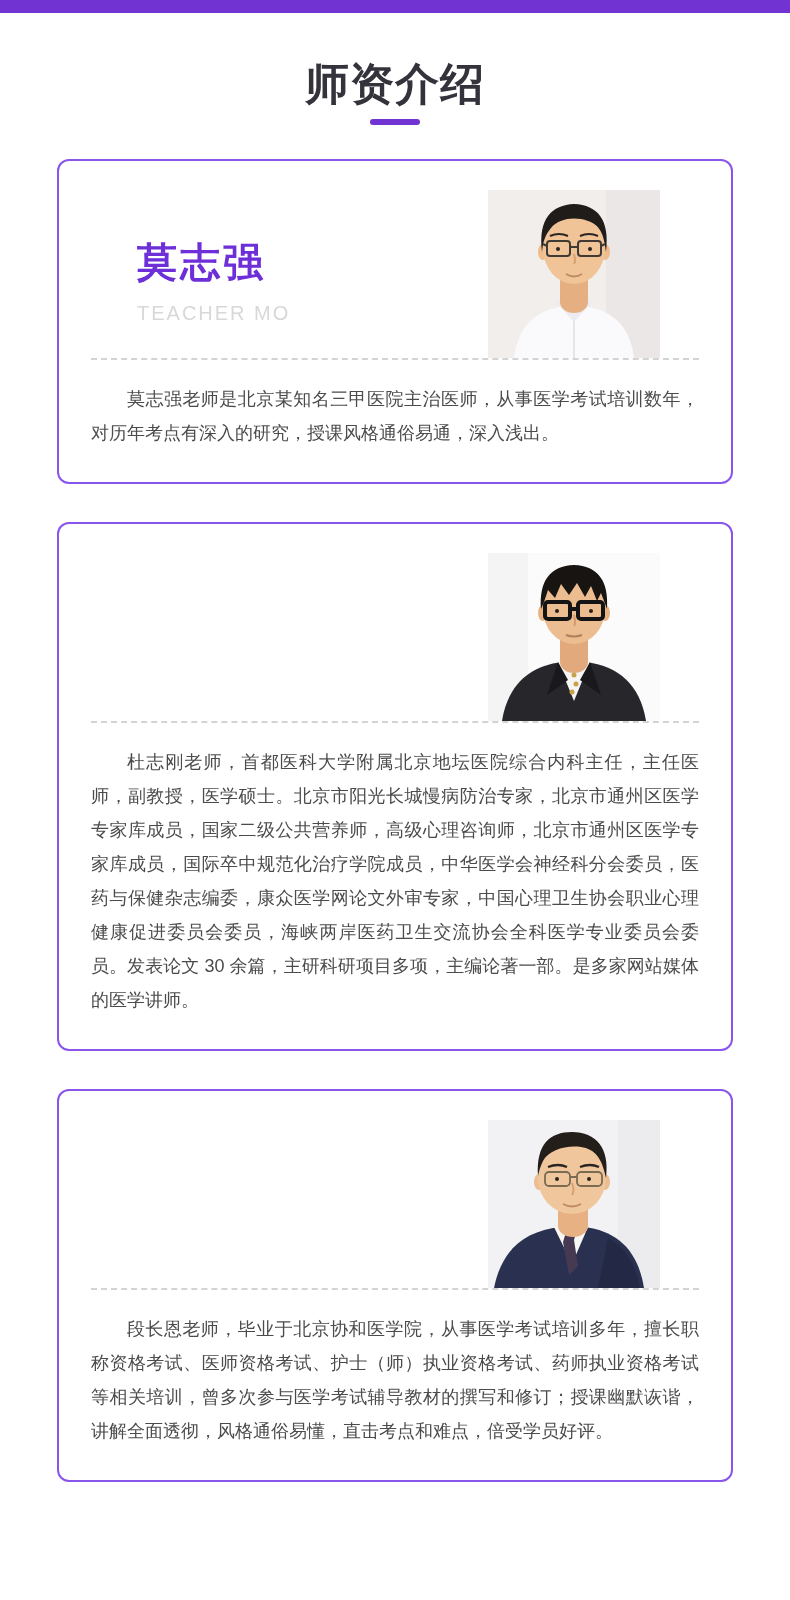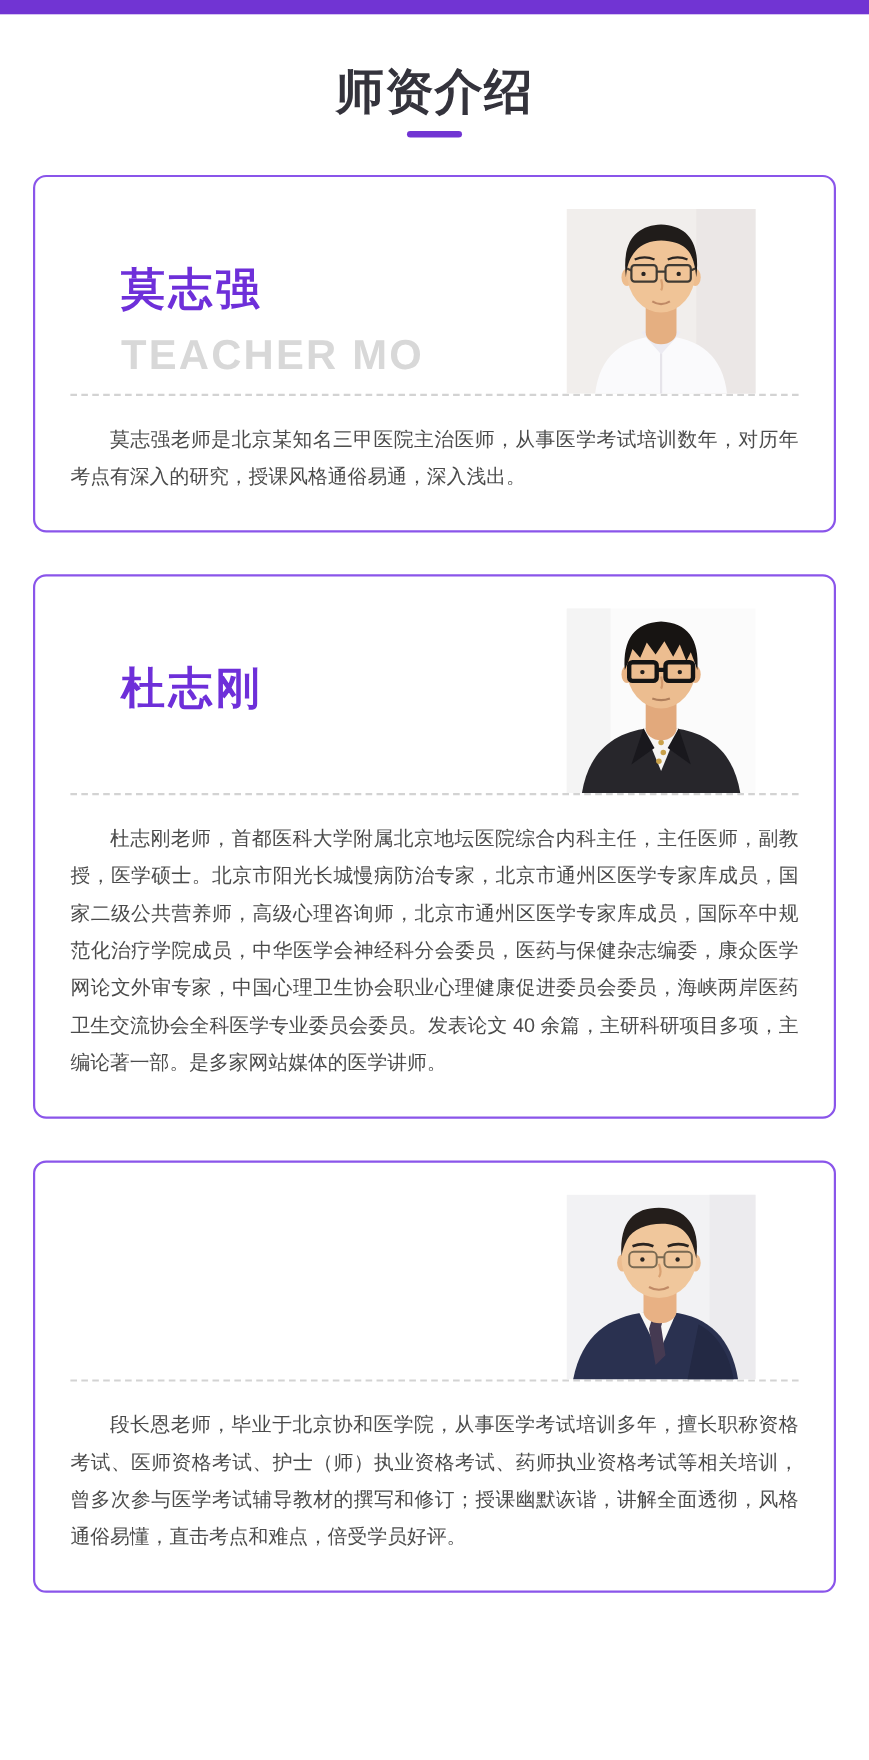--- a/index.html
+++ b/index.html
@@ -29,7 +29,7 @@
   }
   .cards{margin-top:34px;}
   .teacher-card{
-    width:730px;margin:0 auto 38px;border:2px solid var(--card-border);
+    width:676px;margin:0 auto 38px;border:2px solid var(--card-border);
     border-radius:12px;background:#fff;overflow:hidden;
   }
   .card-header{position:relative;height:197px;}

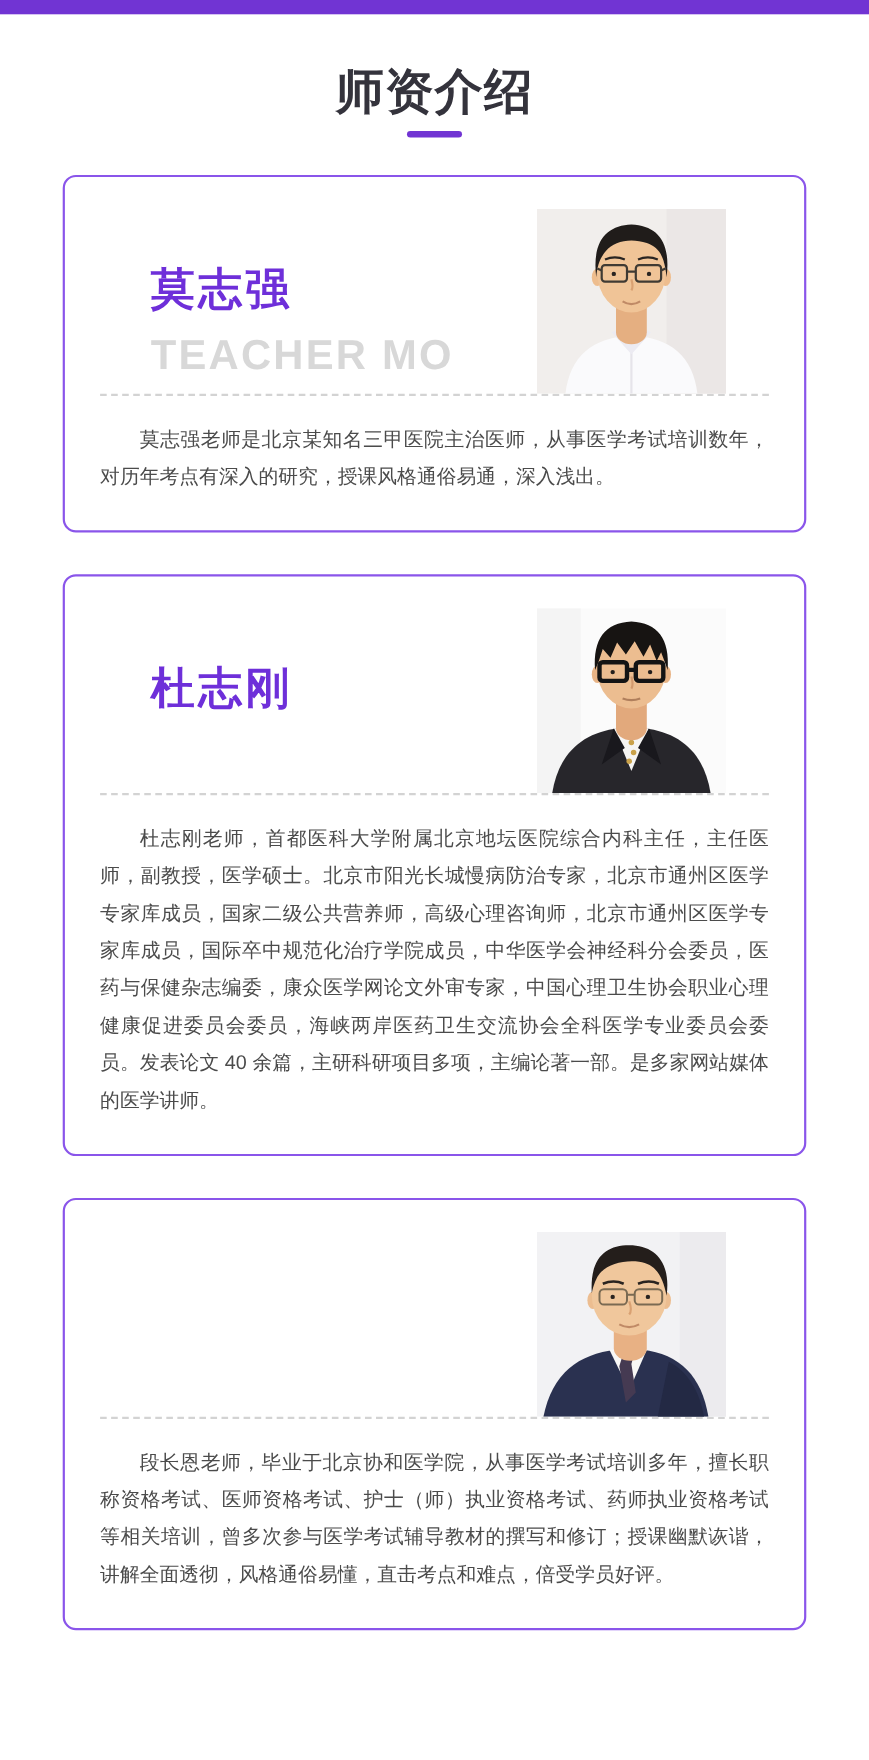--- a/index.html
+++ b/index.html
@@ -38,7 +38,7 @@
     font-size:40px;font-weight:700;color:var(--name-color);letter-spacing:3px;
   }
   .teacher-english{
-    margin-top:12px;font-size:38px;font-weight:700;color:var(--english-color);
+    margin-top:12px;font-size:20px;font-weight:400;color:var(--english-color);
     letter-spacing:2px;
   }
   .teacher-photo{

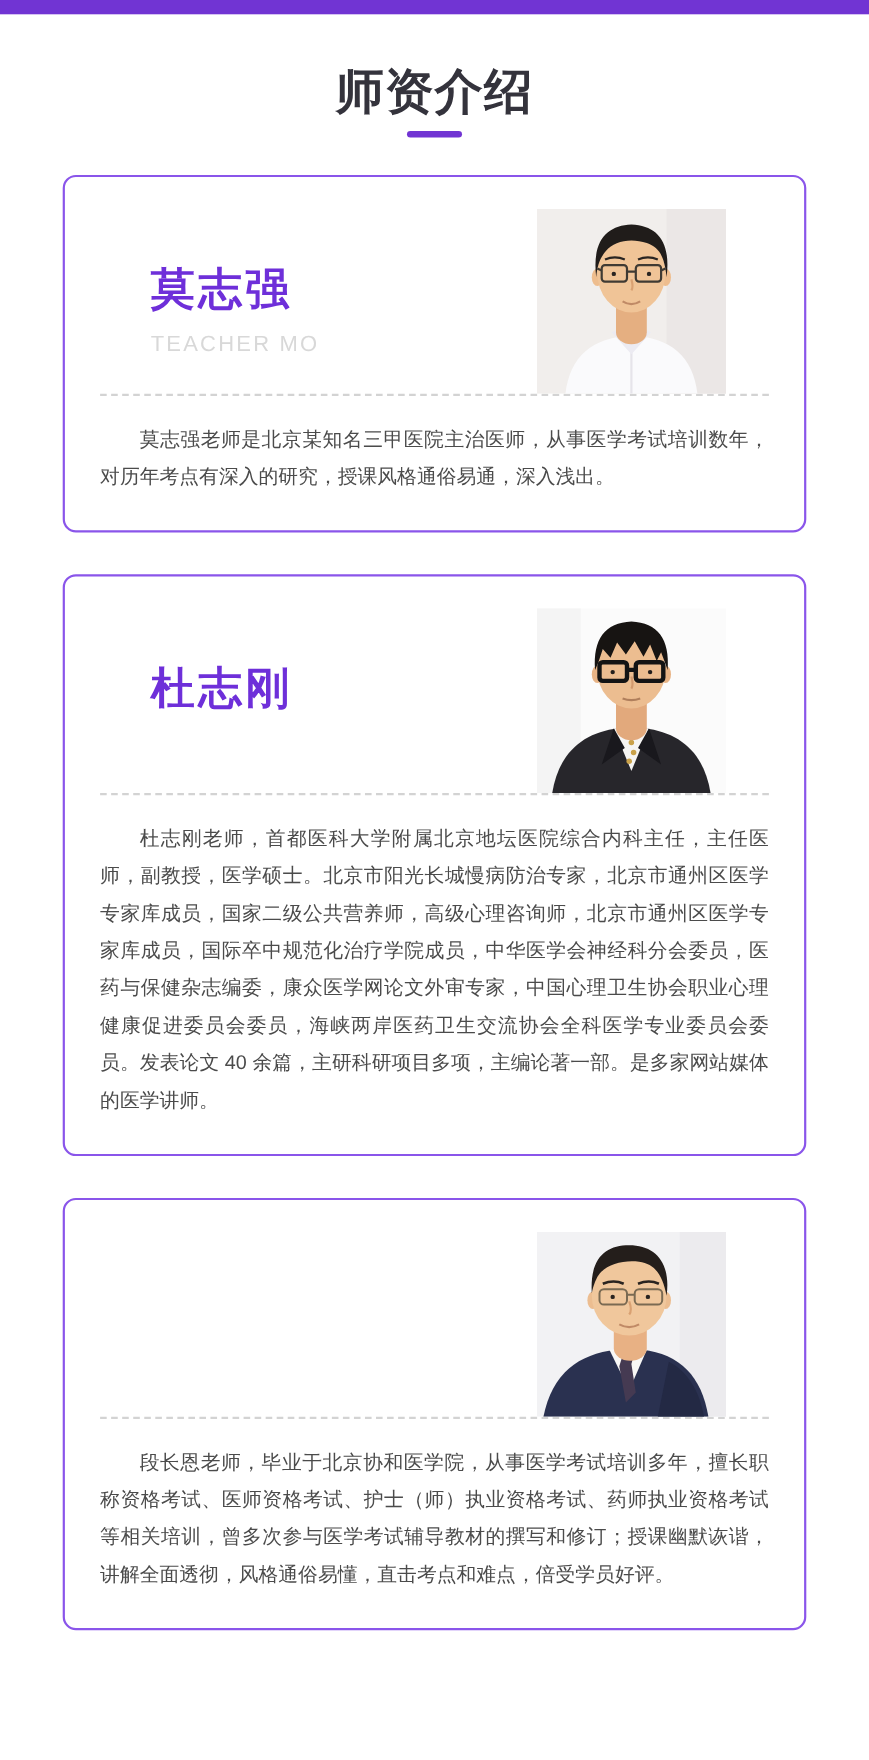--- a/index.html
+++ b/index.html
@@ -99,7 +99,6 @@
   <div class="teacher-card">
     <div class="card-header">
       <div class="name-block">
-        <div class="teacher-name">杜志刚</div>
       </div>
       <svg class="teacher-photo" viewBox="0 0 172 168" aria-hidden="true">
         <rect width="172" height="168" fill="#fbfbfb"></rect>

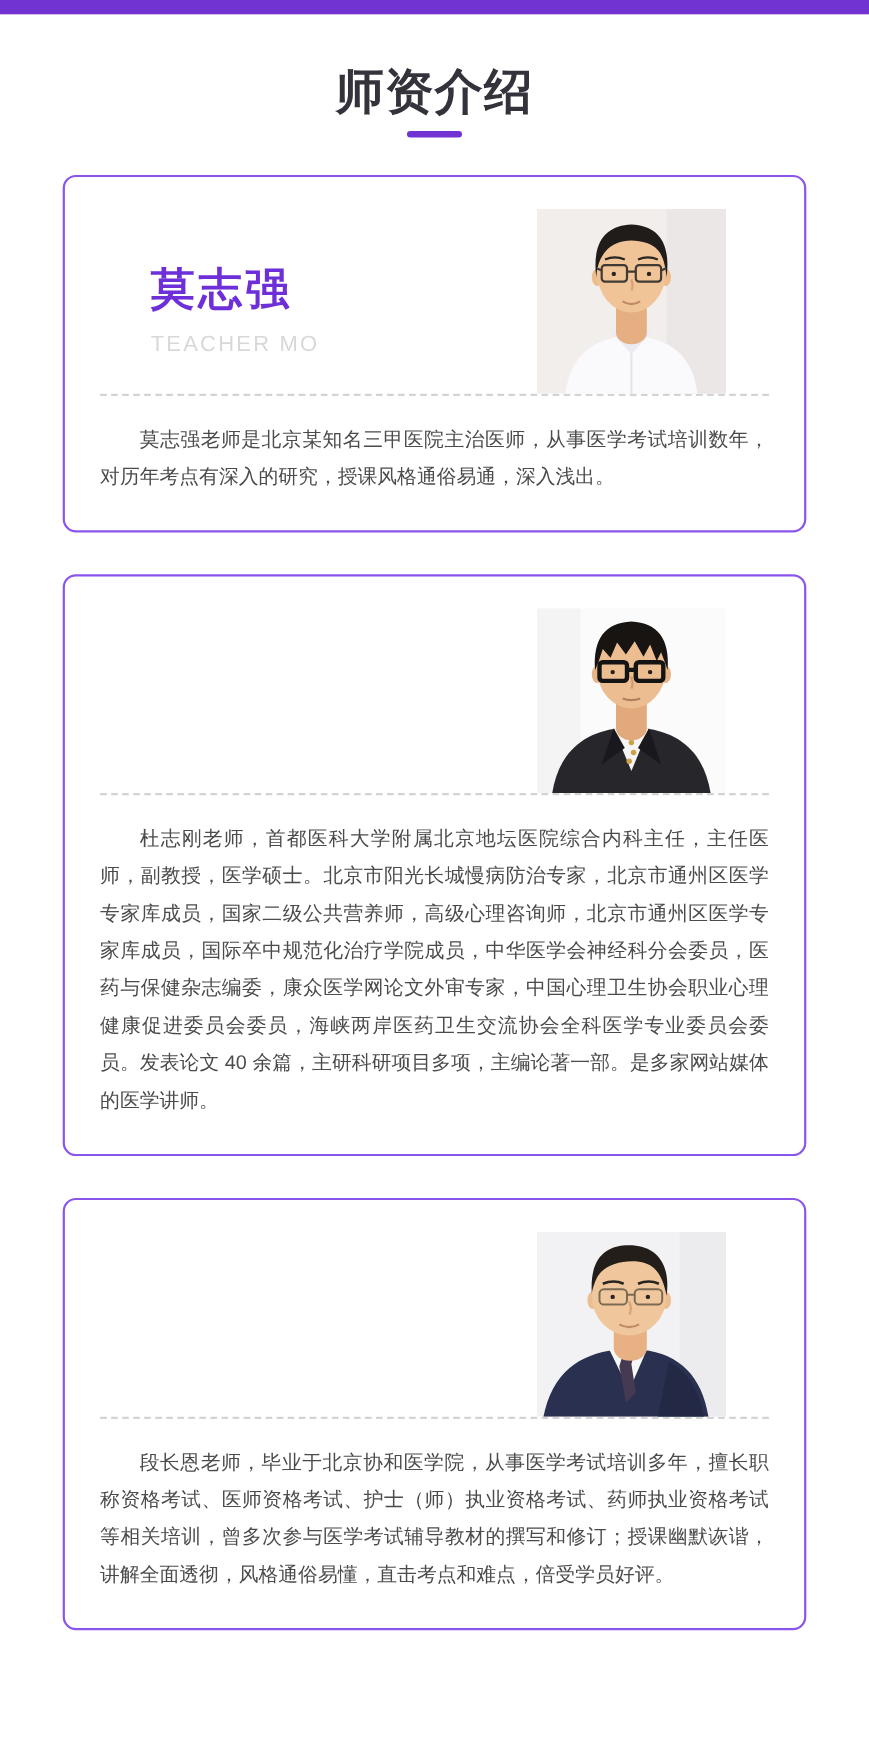--- a/index.html
+++ b/index.html
@@ -125,7 +125,7 @@
       </svg>
     </div>
     <hr class="separator">
-    <p class="teacher-desc">杜志刚老师，首都医科大学附属北京地坛医院综合内科主任，主任医师，副教授，医学硕士。北京市阳光长城慢病防治专家，北京市通州区医学专家库成员，国家二级公共营养师，高级心理咨询师，北京市通州区医学专家库成员，国际卒中规范化治疗学院成员，中华医学会神经科分会委员，医药与保健杂志编委，康众医学网论文外审专家，中国心理卫生协会职业心理健康促进委员会委员，海峡两岸医药卫生交流协会全科医学专业委员会委员。发表论文 40 余篇，主研科研项目多项，主编论著一部。是多家网站媒体的医学讲师。</p>
+    <p class="teacher-desc">杜志刚老师，首都医科大学附属北京地坛医院综合内科主任，主任医师，副教授，医学硕士。北京市阳光长城慢病防治专家，北京市通州区医学专家库成员，国家二级公共营养师，高级心理咨询师，北京市通州区医学专家库成员，国际卒中规范化治疗学院成员，中华医学会神经科分会委员，医药与保健杂志编委，康众医学网论文外审专家，中国心理卫生协会职业心理健康促进委员会委员，海峡两岸医药卫生交流协会全科医学专业委员会委员。发表论文 30 余篇，主研科研项目多项，主编论著一部。是多家网站媒体的医学讲师。</p>
   </div>
 
   <div class="teacher-card">

